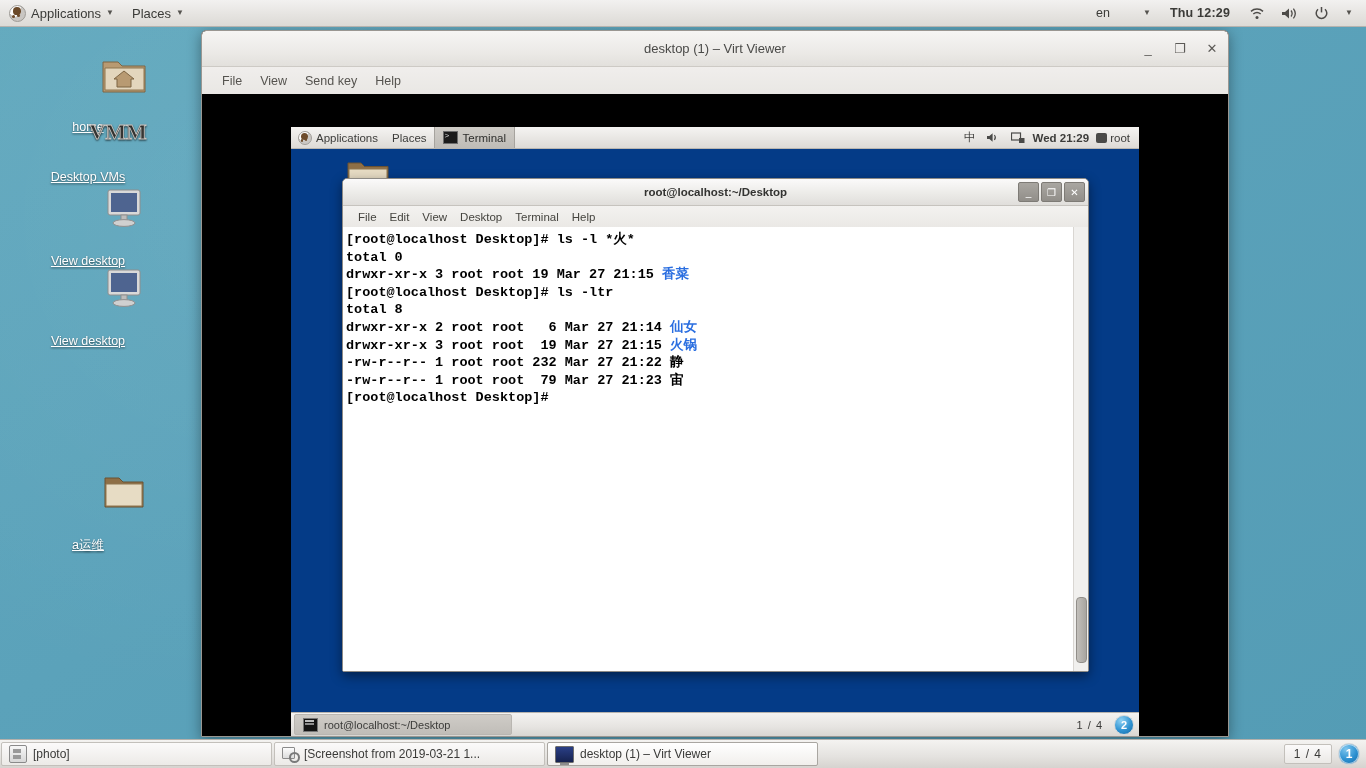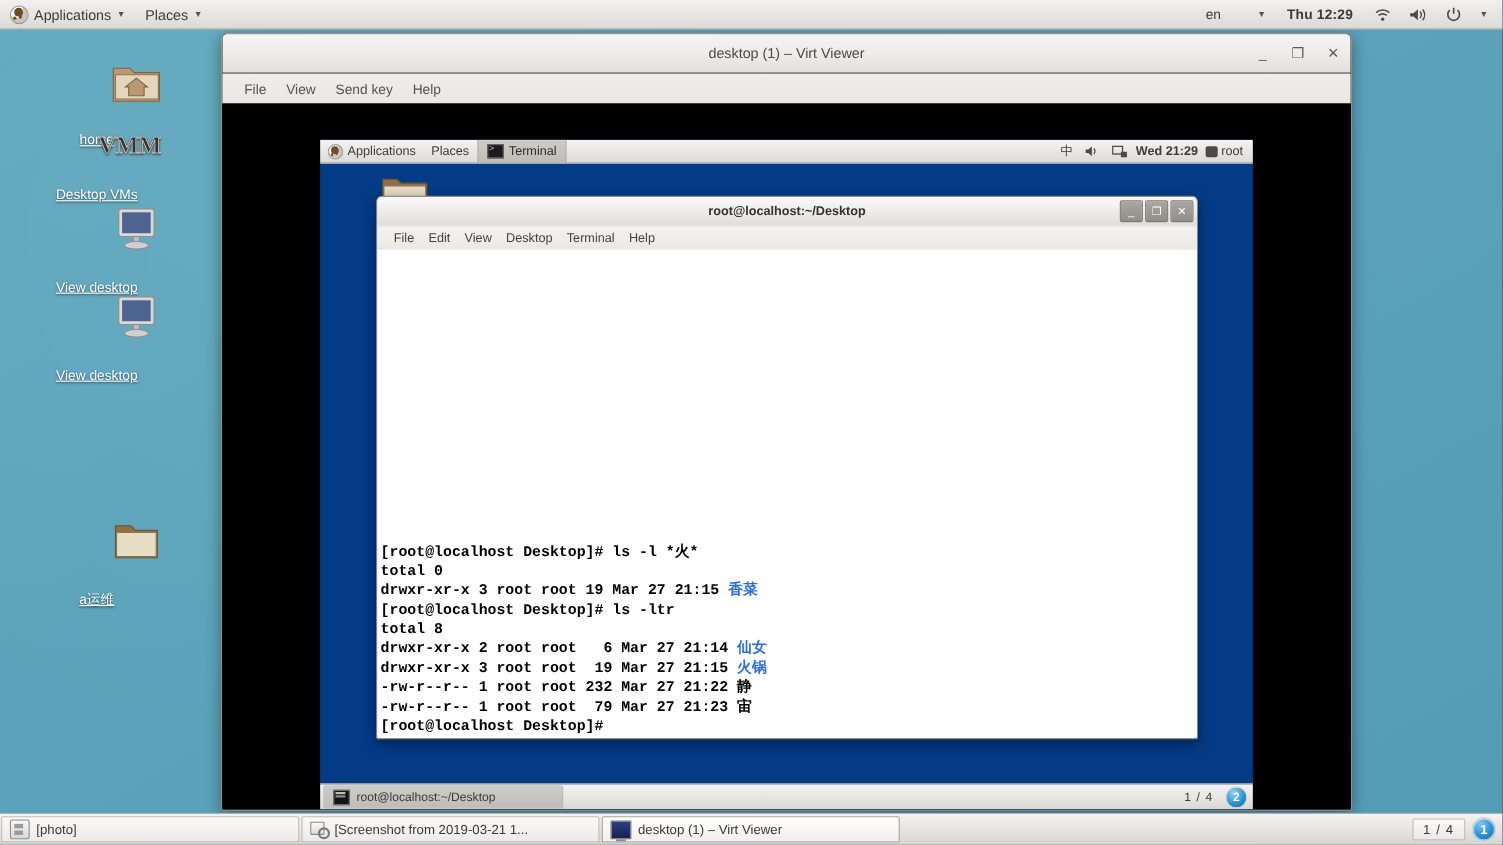--- a/index.html
+++ b/index.html
@@ -211,7 +211,6 @@
     position:absolute;left:0;top:48px;right:0;bottom:0;
     background:#ffffff;
     display:flex;
-    align-items:flex-end;
   }
   #term-text{
     flex:1 1 auto;

